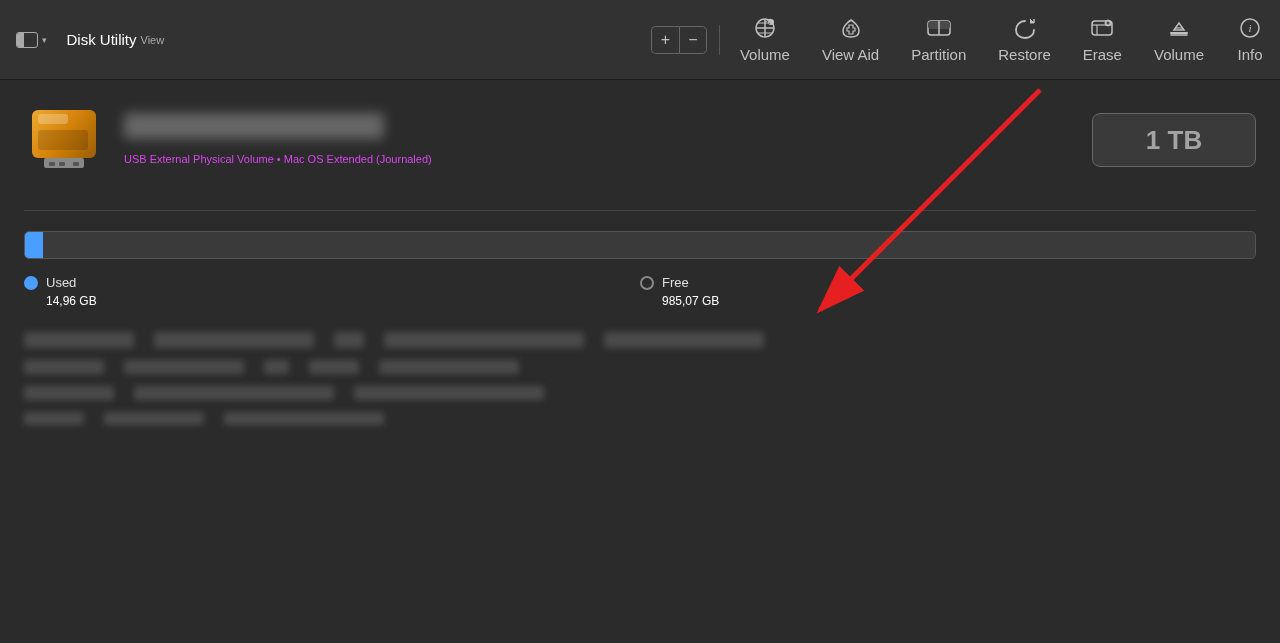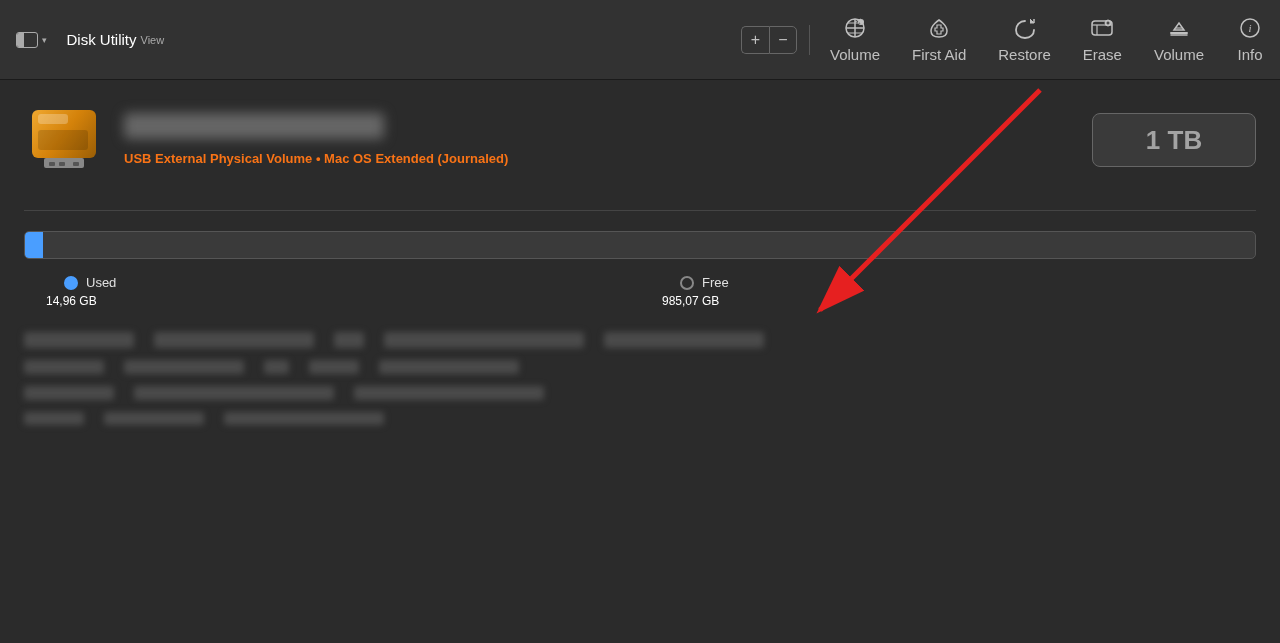--- a/index.html
+++ b/index.html
@@ -335,7 +335,7 @@
           <path d="M8 11 L10 11 L10 8 L14 8 L14 11 L16 11 L16 14 L14 14 L14 17 L10 17 L10 14 L8 14Z" stroke="#c0c0c0" stroke-width="1.2" fill="none"></path>
         </svg>
       </span>
-      <span class="label">First Aid</span>
+      <span class="label">View Aid</span>
     </div>
 
 

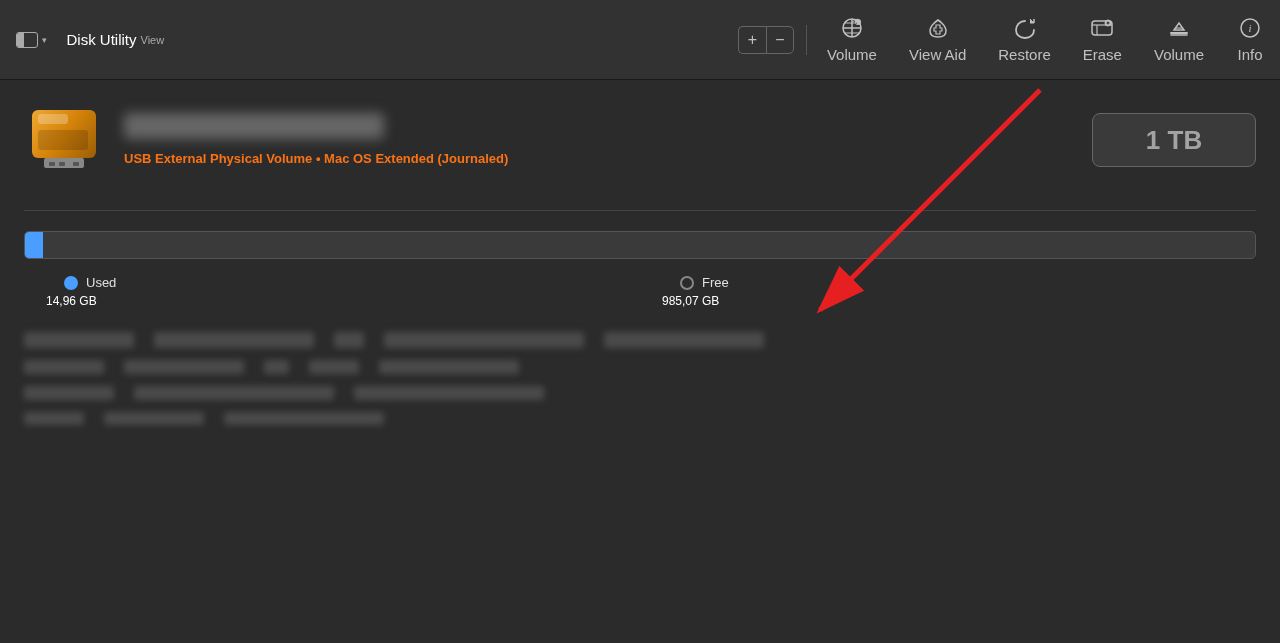--- a/index.html
+++ b/index.html
@@ -338,6 +338,16 @@
       <span class="label">View Aid</span>
     </div>
 
+    <div class="toolbar-btn">
+      <span class="icon">
+        <svg width="26" height="22" viewBox="0 0 26 22" fill="none" xmlns="http://www.w3.org/2000/svg">
+          <rect x="2" y="4" width="22" height="14" rx="3" stroke="#c0c0c0" stroke-width="1.5" fill="none"></rect>
+          <rect x="2" y="4" width="22" height="8" rx="3" stroke="none" fill="#4a4a4a"></rect>
+          <line x1="13" y1="4" x2="13" y2="18" stroke="#c0c0c0" stroke-width="1.5"></line>
+        </svg>
+      </span>
+      <span class="label">Partition</span>
+    </div>
 
     <div class="toolbar-btn">
       <span class="icon">

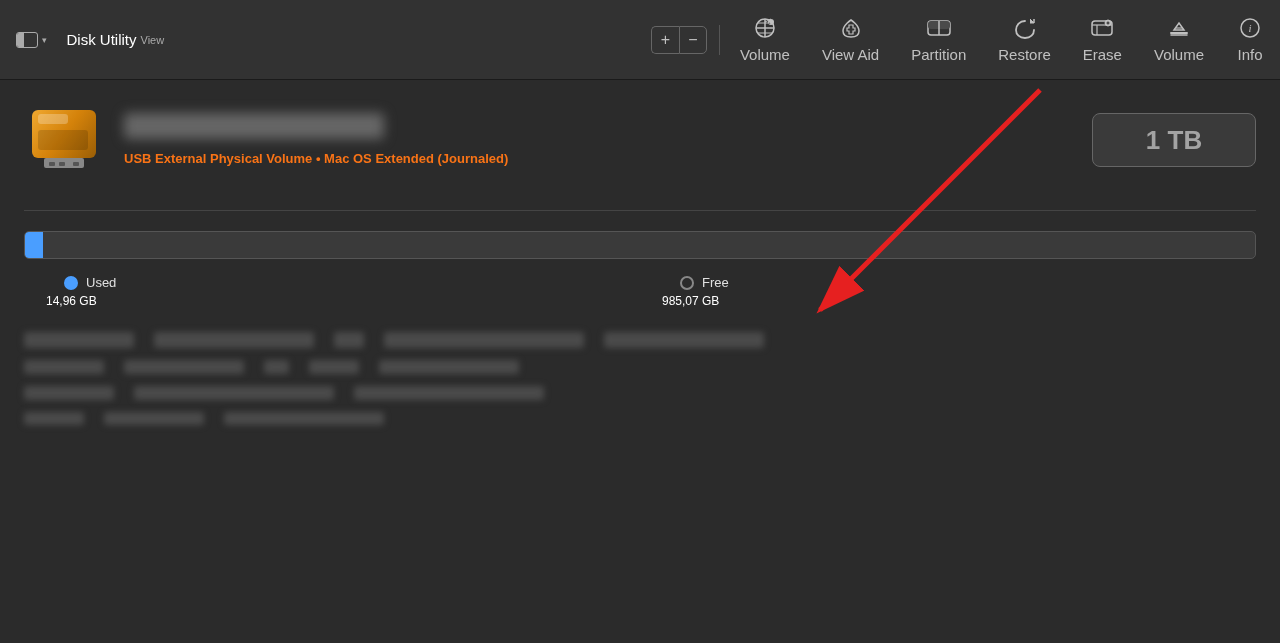--- a/index.html
+++ b/index.html
@@ -175,9 +175,8 @@
     }
 
     .disk-subtitle {
-      font-size: 13px;
-      color: #f97316;
-      font-weight: bold;
+      font-size: 11px;
+      color: #d946ef;
     }
 
     .disk-size-badge {

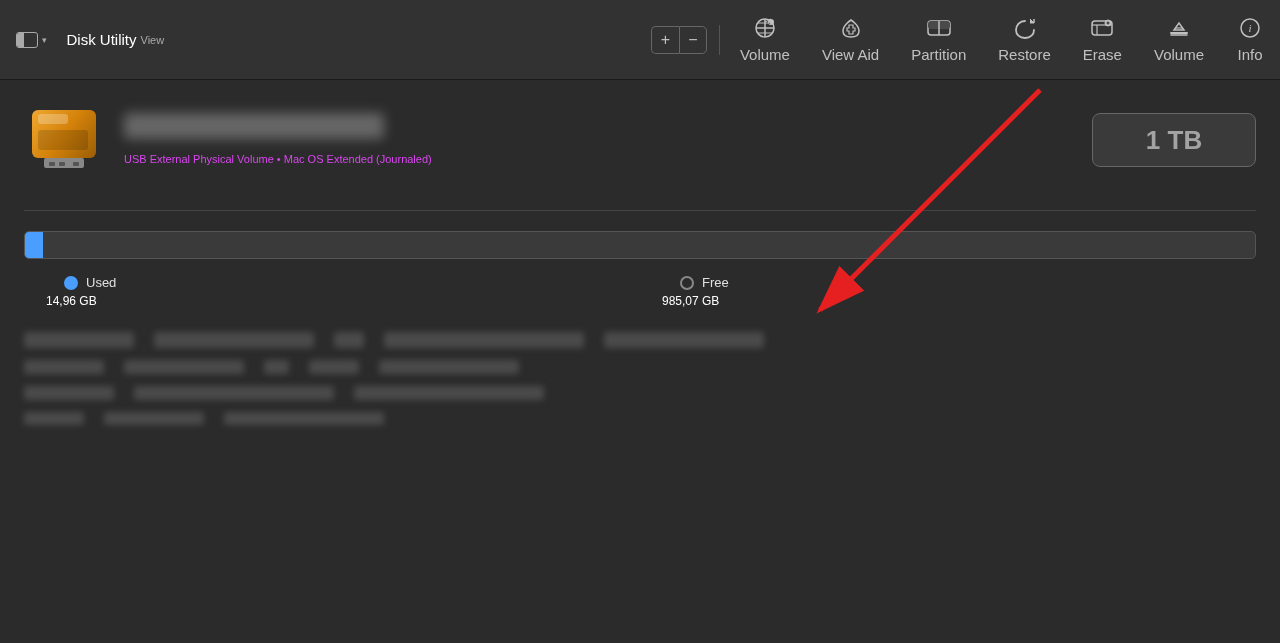--- a/index.html
+++ b/index.html
@@ -231,7 +231,6 @@
       align-items: center;
       gap: 8px;
       margin-bottom: 4px;
-      margin-left: 40px;
     }
 
     .legend-dot {

